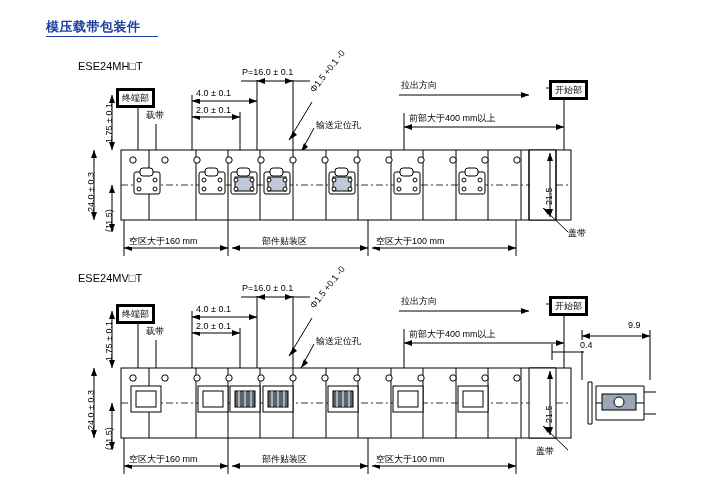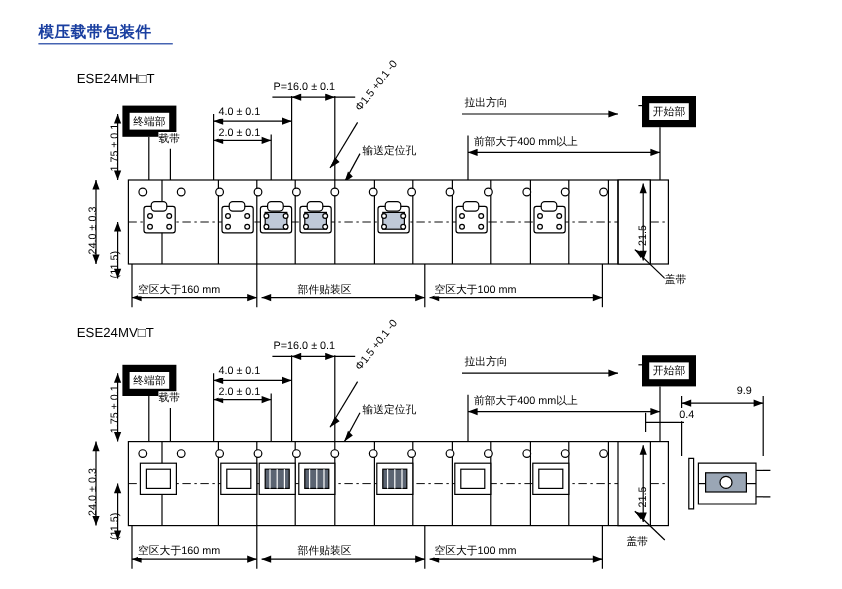--- a/index.html
+++ b/index.html
@@ -11,7 +11,7 @@
     position:relative;
     overflow:hidden;
   }
-  .page{position:absolute;left:2px;top:0;width:564px;height:491px;}
+  .page{position:absolute;left:16px;top:0;width:564px;height:491px;}
 
   .title{
     position:absolute;left:30px;top:18px;

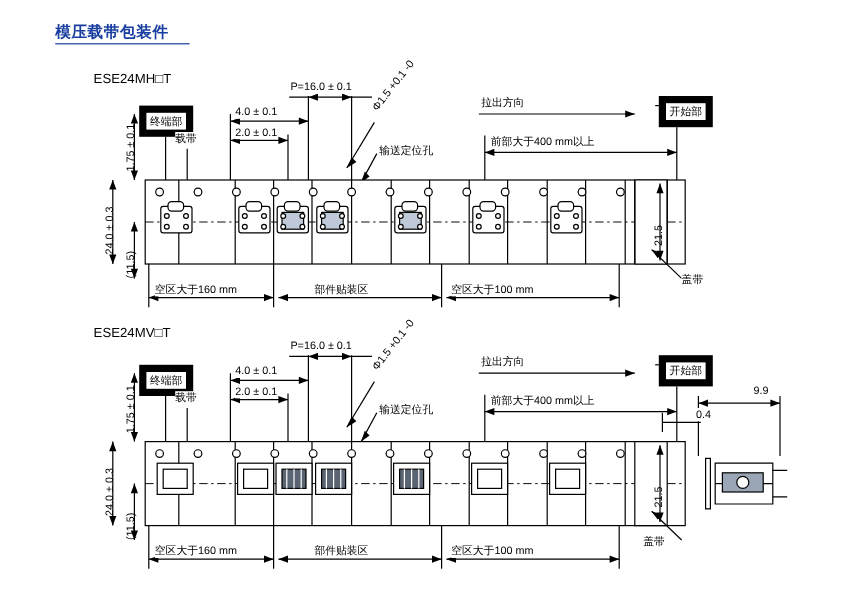--- a/index.html
+++ b/index.html
@@ -26,7 +26,7 @@
 
   
   .boxlbl{
-    position:absolute;border:6px solid #000000;background:#fff;
+    position:absolute;border:3px solid #000000;background:#fff;
     font-size:9px;line-height:12px;padding:1px 3px;white-space:nowrap;
   }
   .plainlbl{

